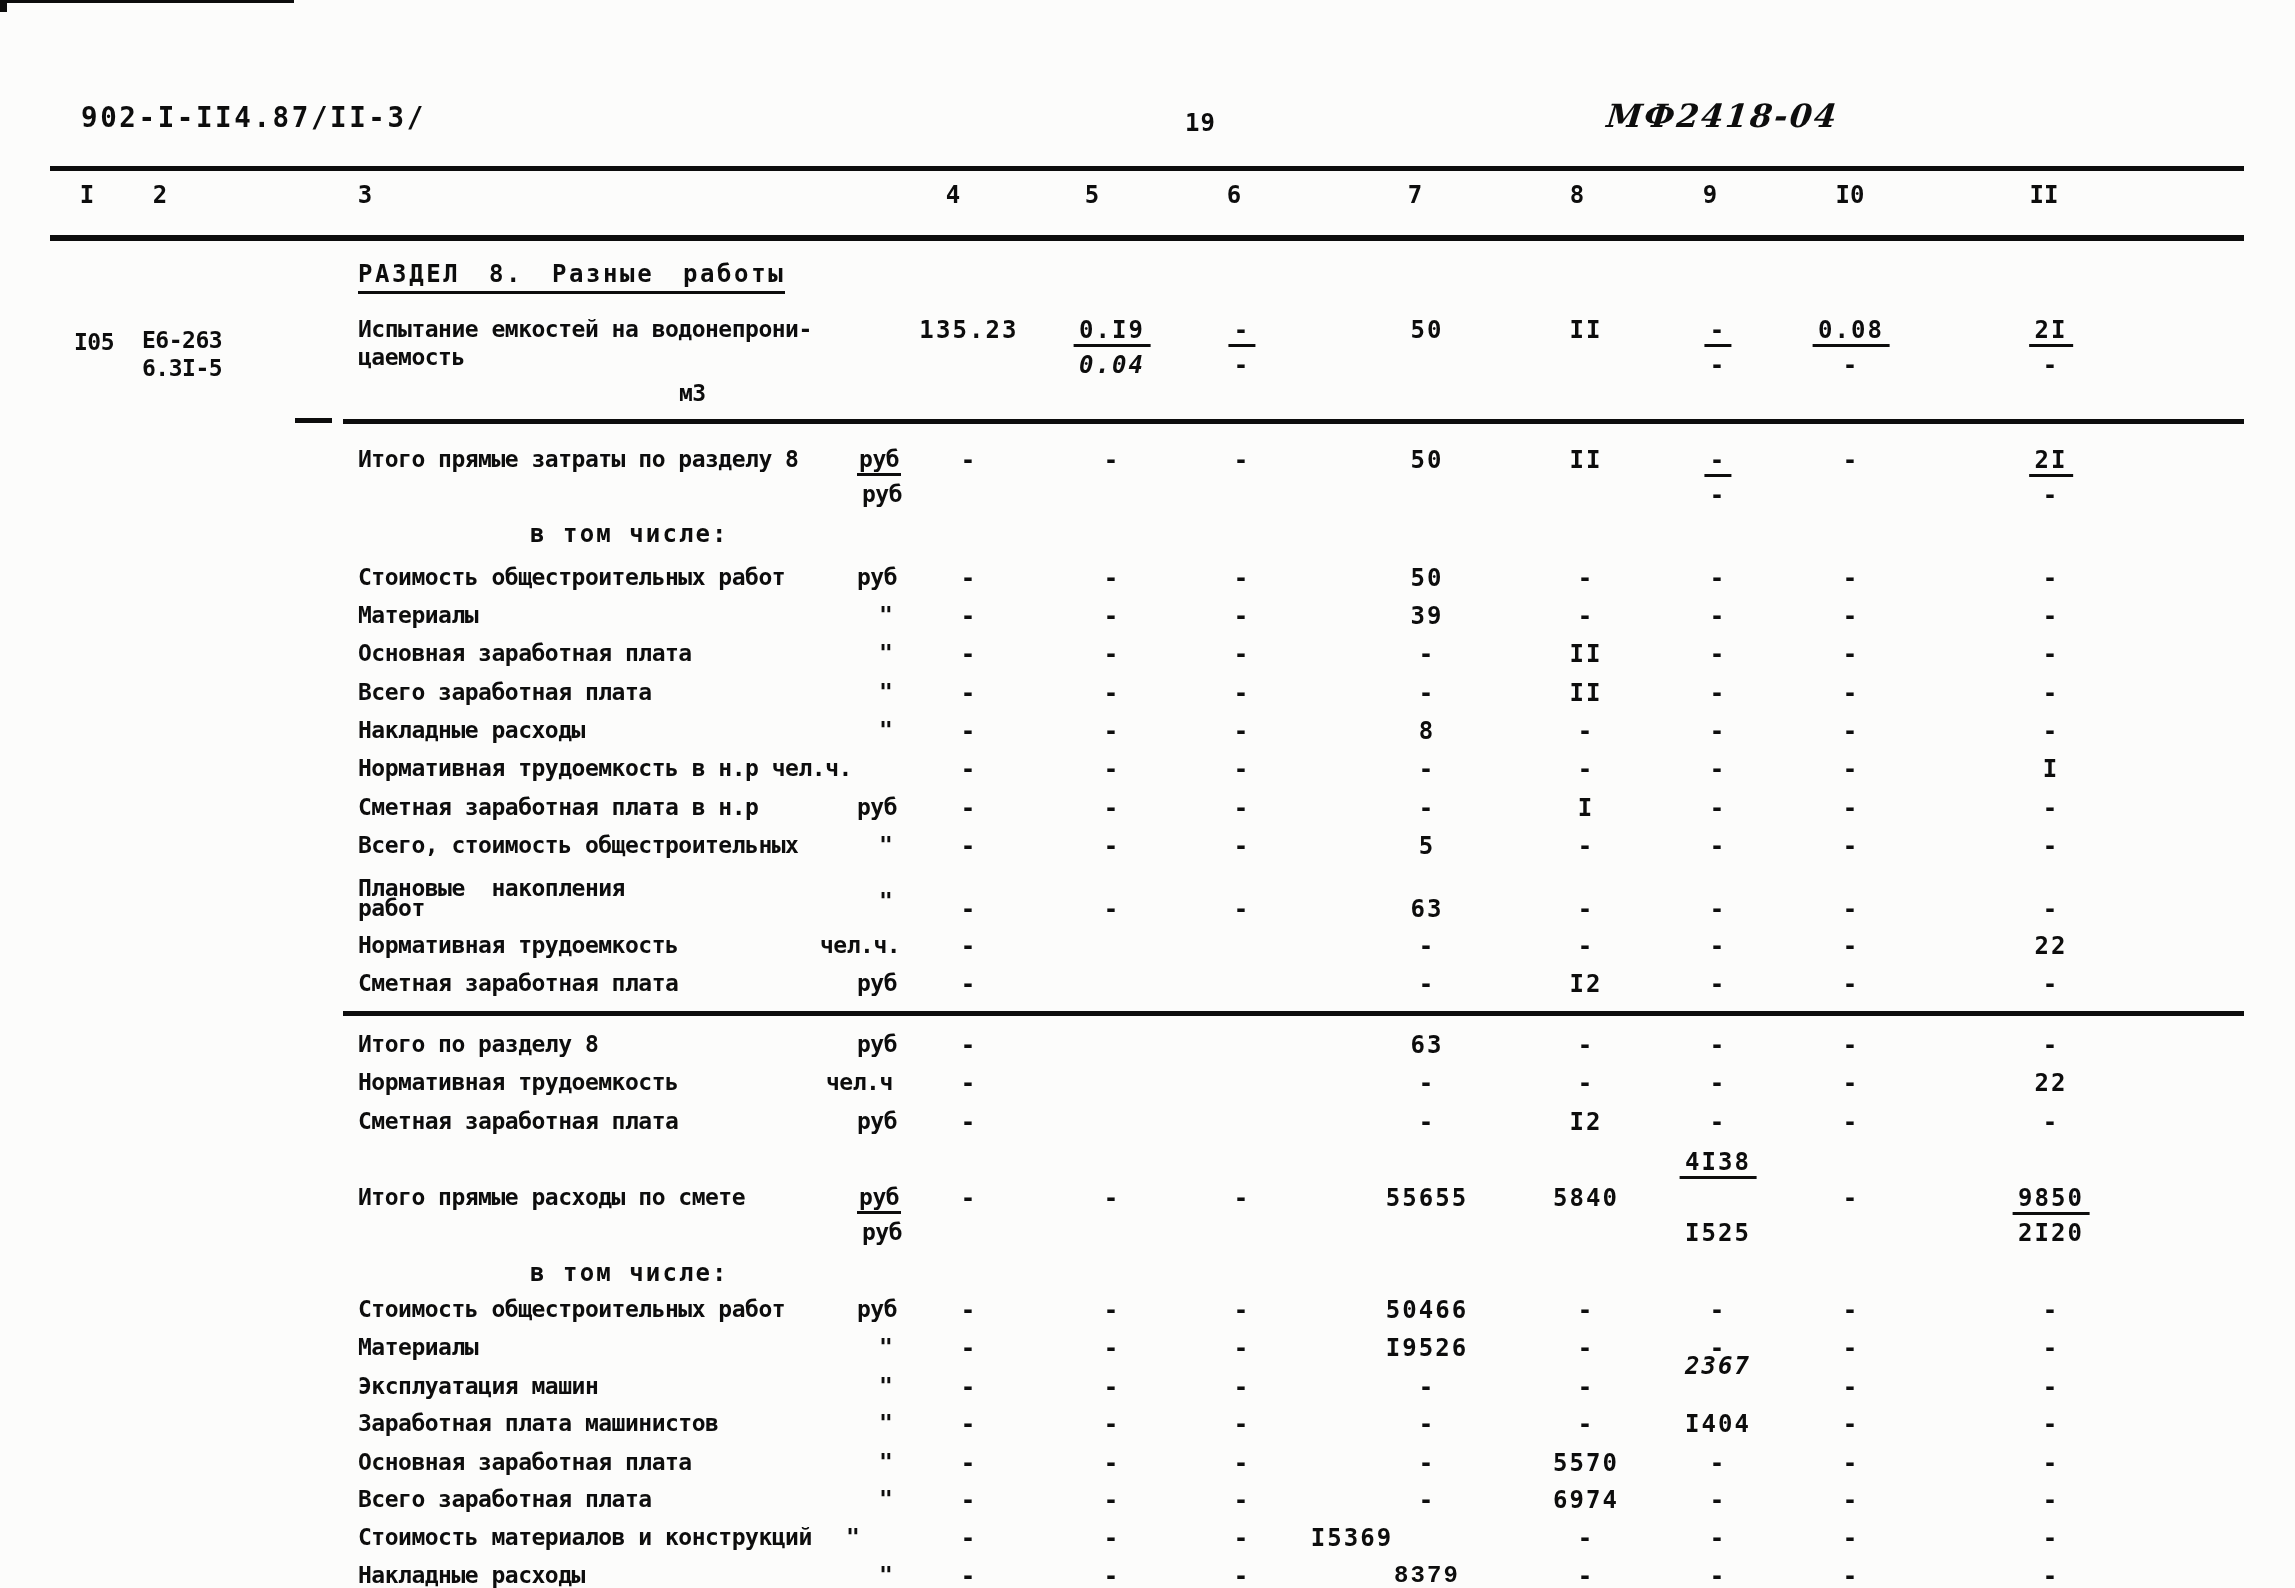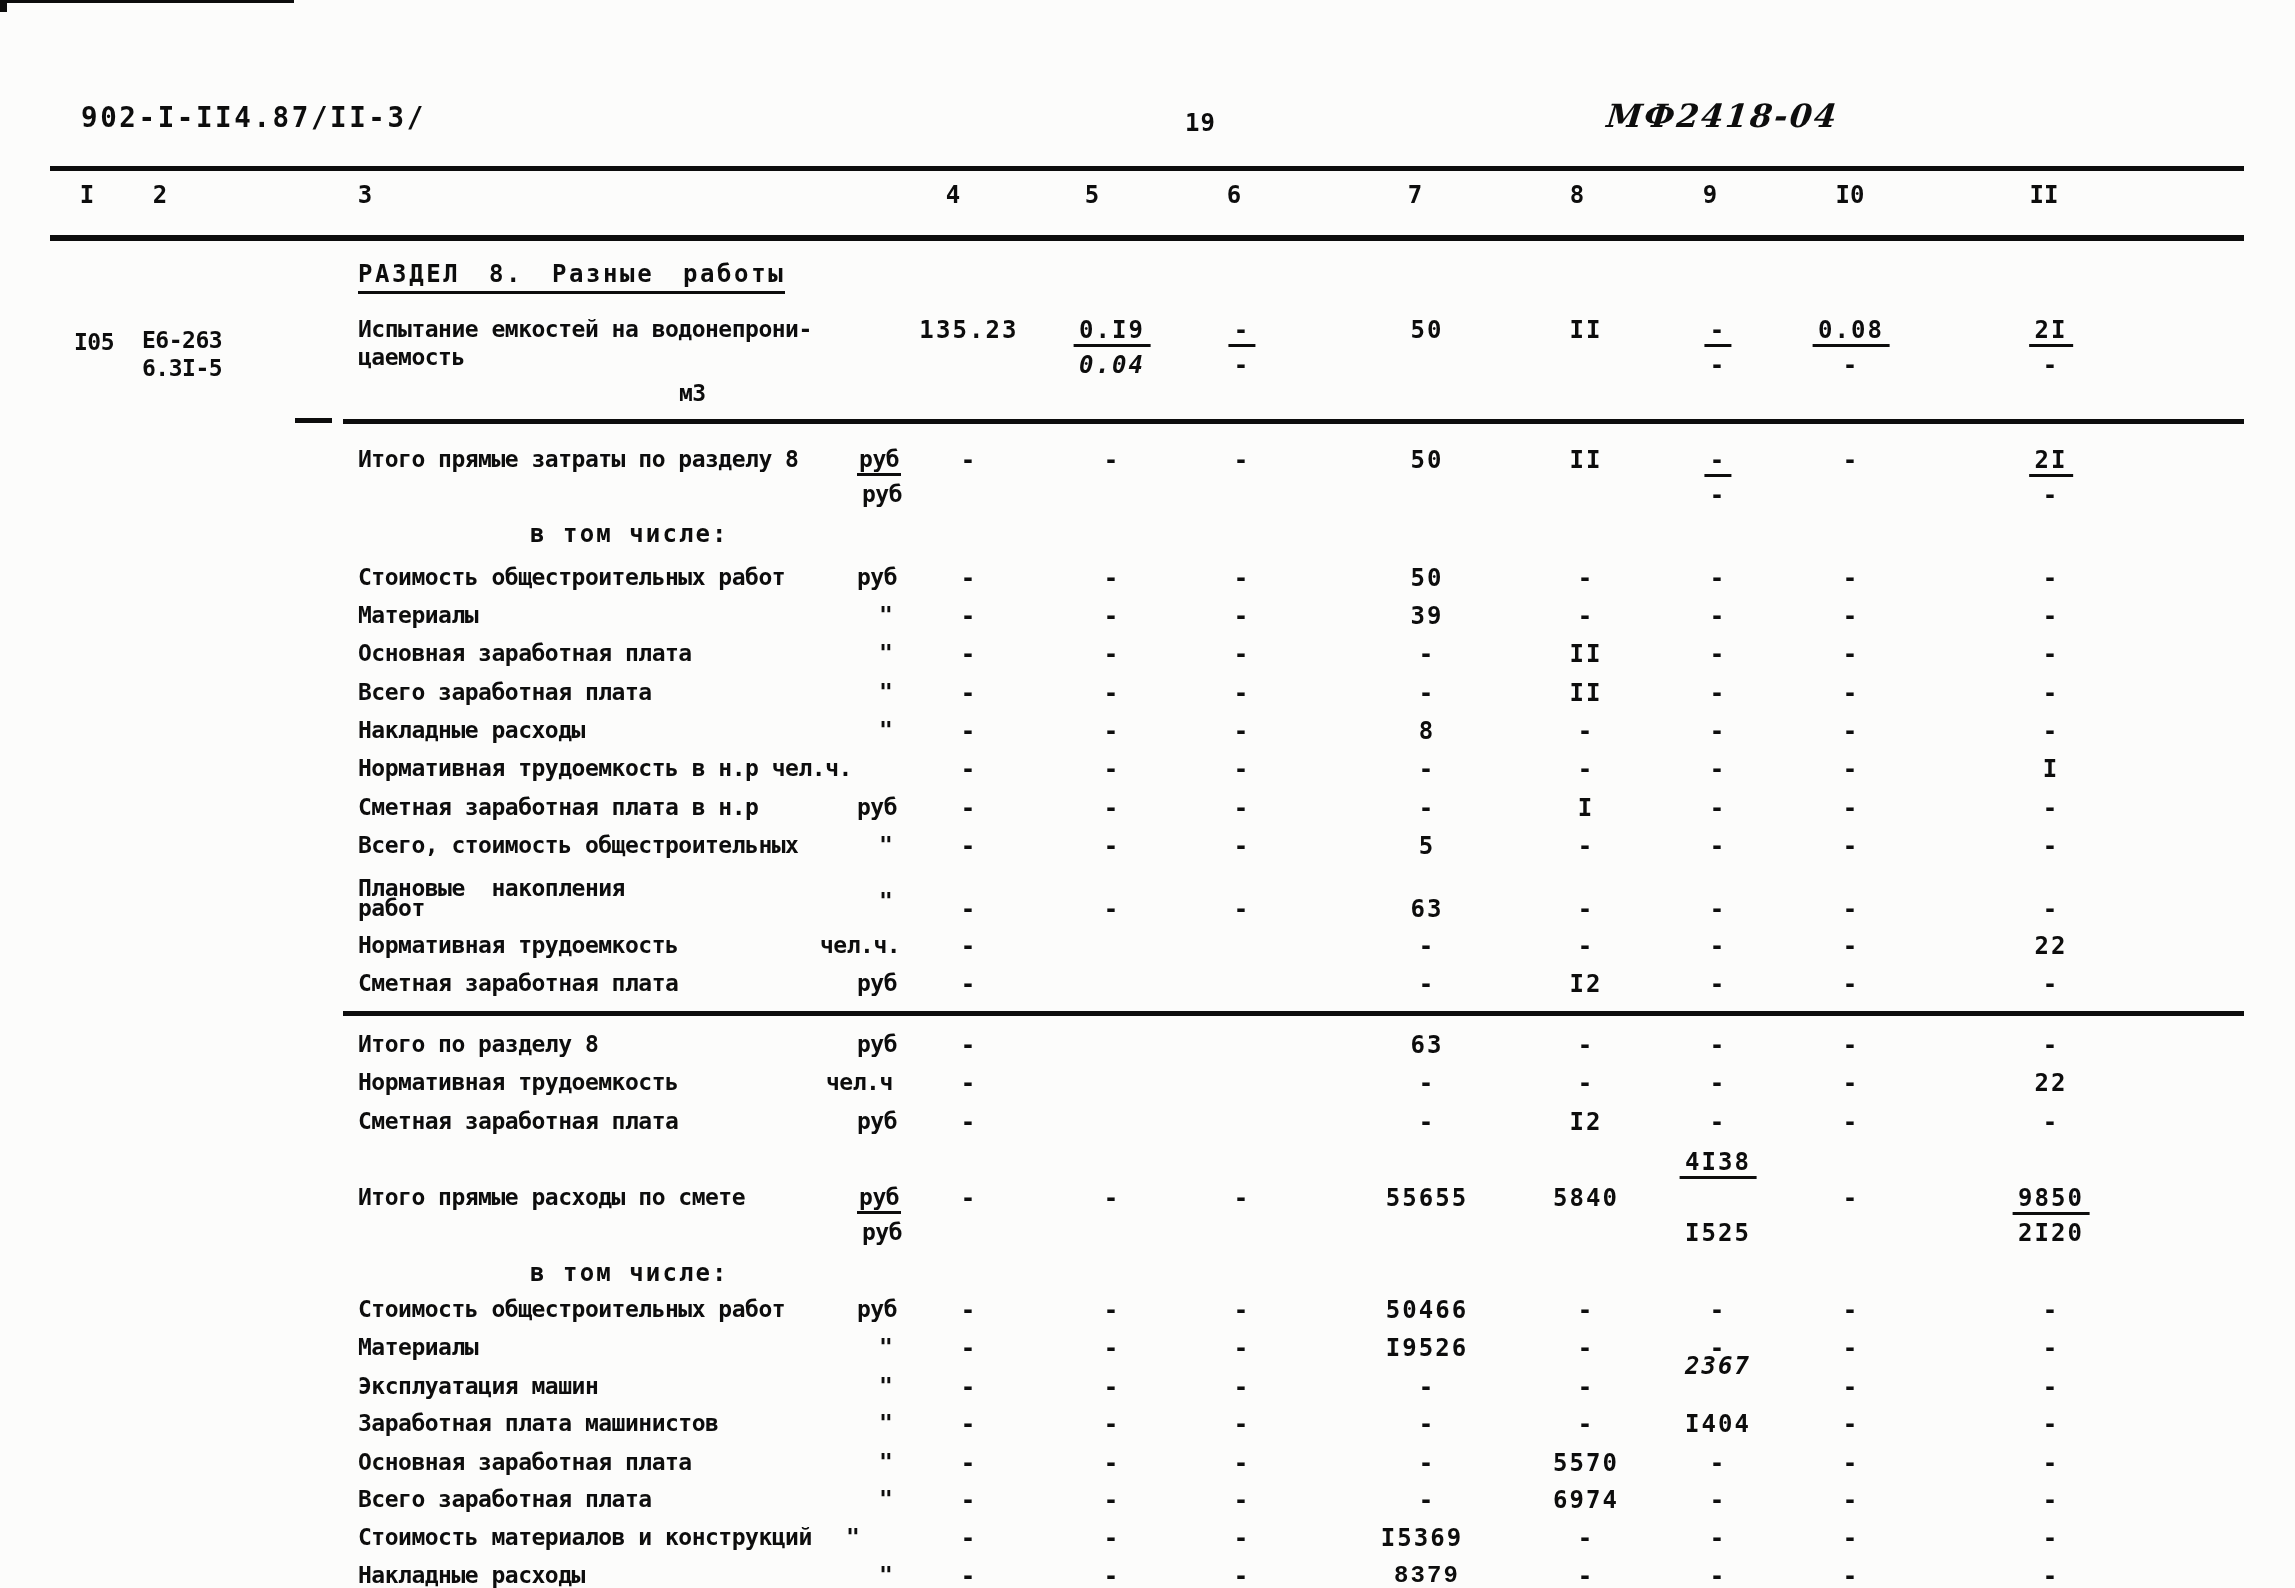--- a/index.html
+++ b/index.html
@@ -301,7 +301,7 @@
       <span class="t val" style="left: 969px; top: 1526px;">-</span>
       <span class="t val" style="left: 1112px; top: 1526px;">-</span>
       <span class="t val" style="left: 1242px; top: 1526px;">-</span>
-      <span class="t val" style="left: 1422px; top: 1526px;">I5369</span>
+      <span class="t val" style="left: 1352px; top: 1526px;">I5369</span>
       <span class="t val" style="left: 1586px; top: 1526px;">-</span>
       <span class="t val" style="left: 1718px; top: 1526px;">-</span>
       <span class="t val" style="left: 1851px; top: 1526px;">-</span>

